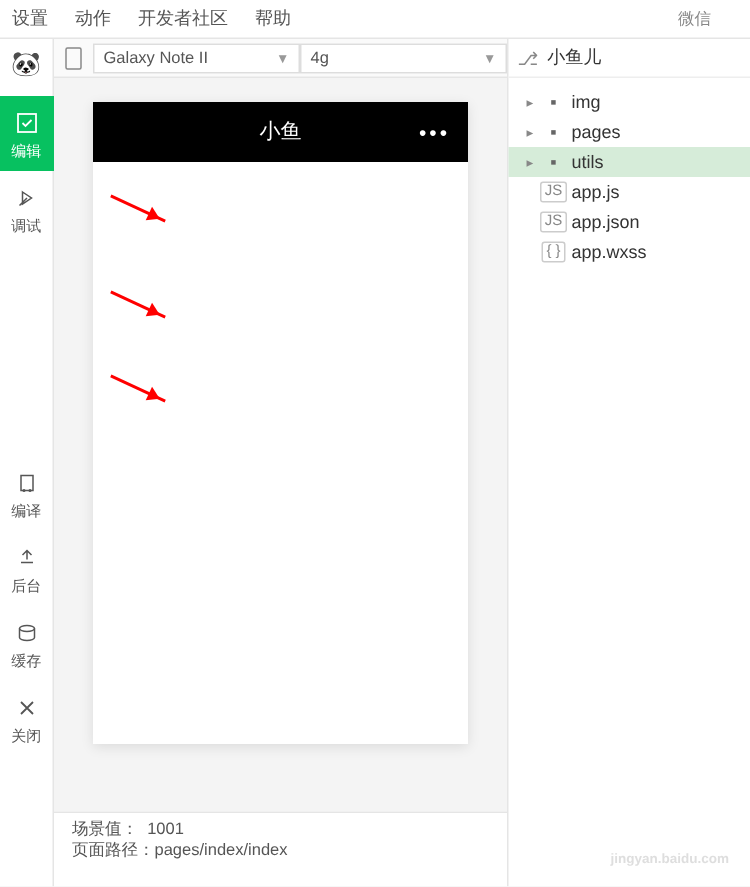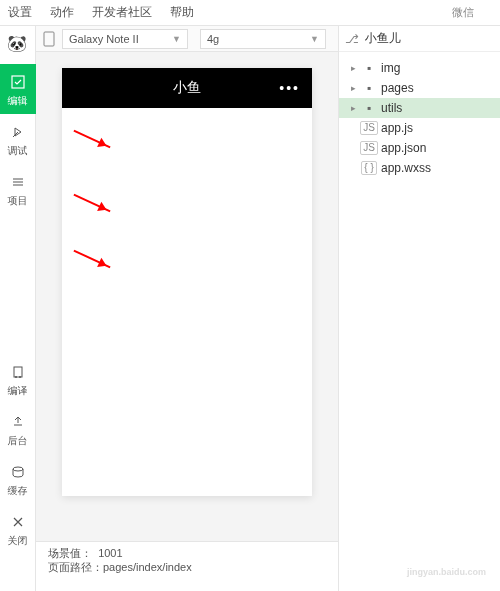--- a/index.html
+++ b/index.html
@@ -22,7 +22,7 @@
 .center { width: 302px; background: #f4f4f4; display: flex; flex-direction: column; position: relative; }
 .toolbar { height: 26px; display: flex; align-items: center; border-bottom: 1px solid #e5e5e5; background: #fafafa; }
 .toolbar .dev-ic { width: 26px; display:flex; justify-content:center; color:#888; }
-.toolbar .sel { flex: 1; height: 20px; background: #fff; border: 1px solid #ddd; font-size: 11px; color: #555; padding: 0 6px; display: flex; align-items: center; justify-content: space-between; margin-right: 12px; cursor: pointer; }
+.toolbar .sel { flex: 1; height: 20px; background: #fff; border: 1px solid #ddd; font-size: 11px; color: #555; padding: 0 6px; display: flex; align-items: center; justify-content: space-between; margin-right: 0; cursor: pointer; }
 .toolbar .sel .arr { color: #999; font-size: 9px; }
 
 .simwrap { flex: 1; display: flex; justify-content: center; padding-top: 16px; }

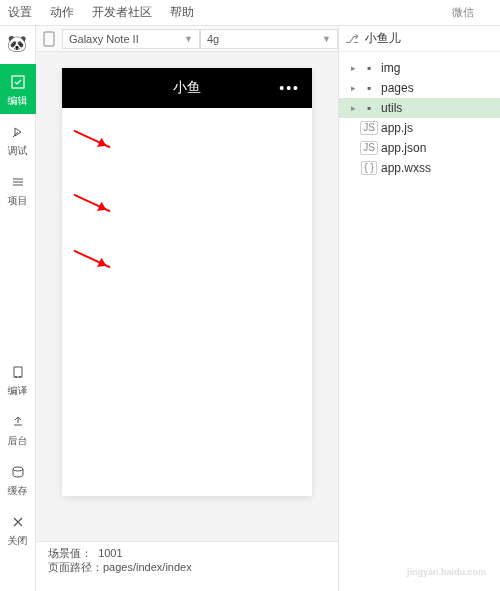--- a/index.html
+++ b/index.html
@@ -84,14 +84,6 @@
         </span>
       <span class="lbl">调试</span>
     </div>
-    <div class="sb-item">
-      <span class="ic">
-          <svg width="14" height="14" viewBox="0 0 14 14">
-            <path d="M2 4 H12 M2 7 H12 M2 10 H12" stroke="#555" stroke-width="1.2"></path>
-          </svg>
-        </span>
-      <span class="lbl">项目</span>
-    </div>
     <div class="sb-sep"></div>
     <div class="sb-item">
       <span class="ic">

